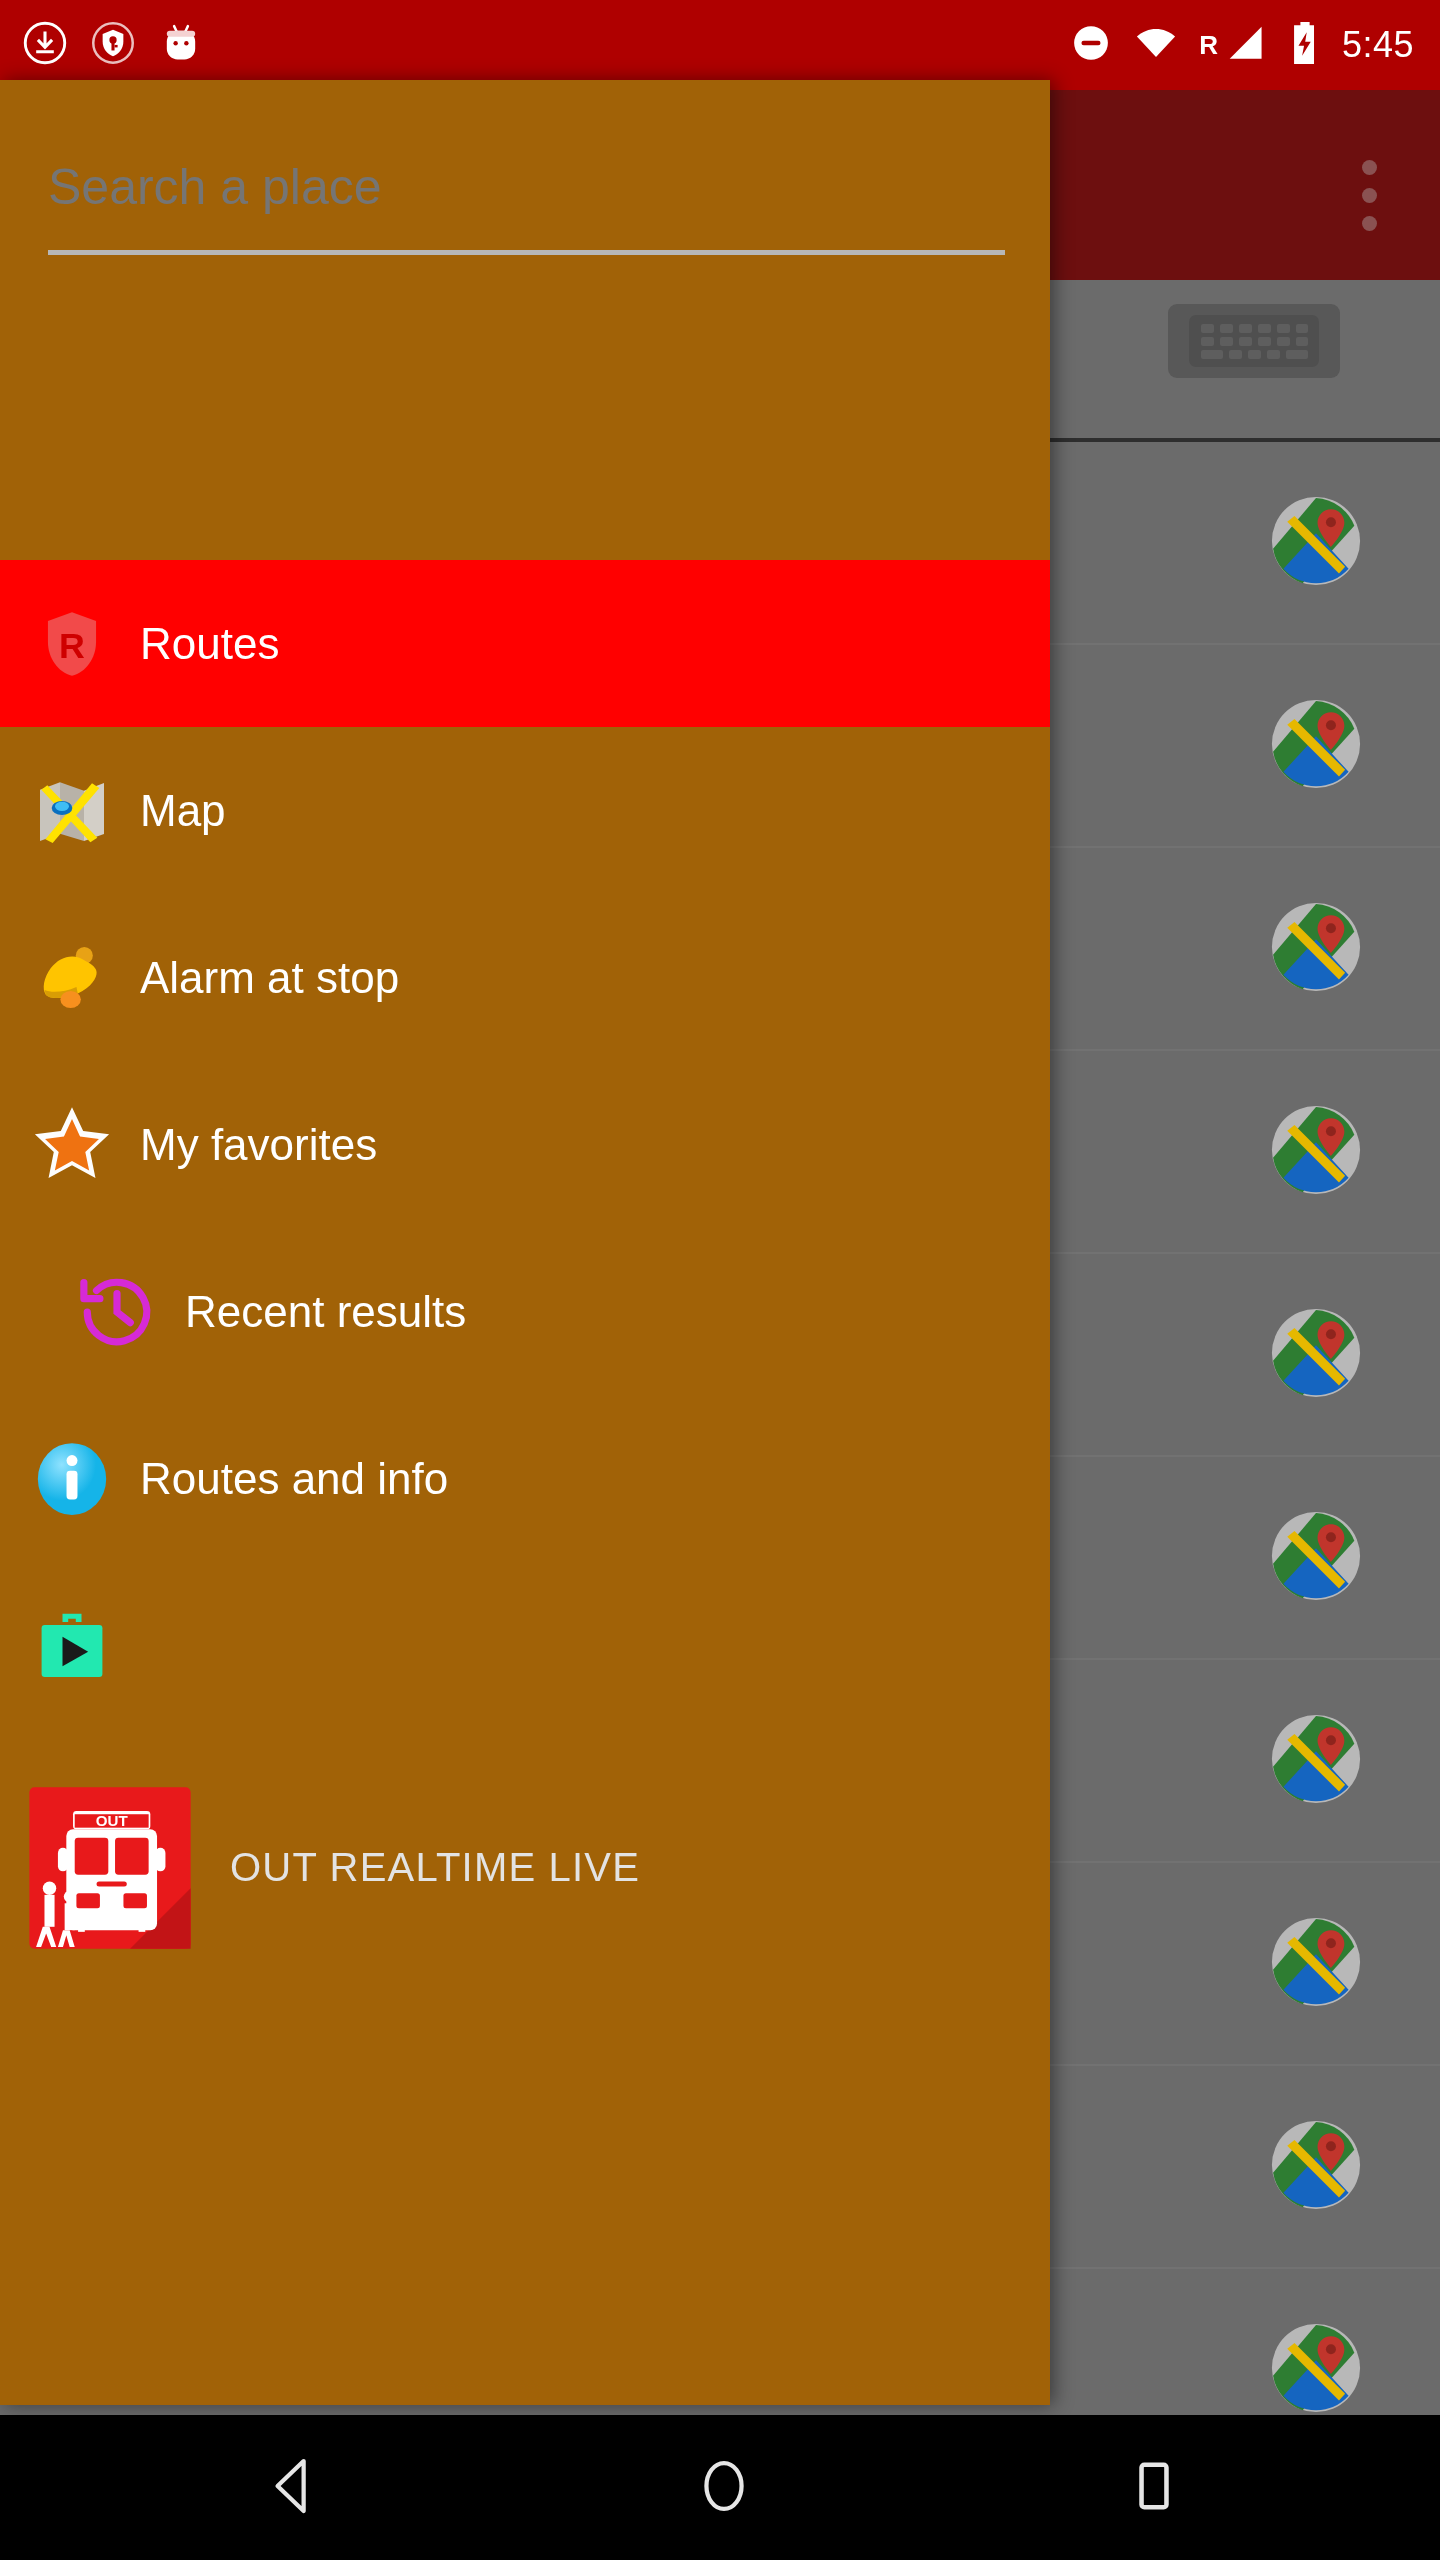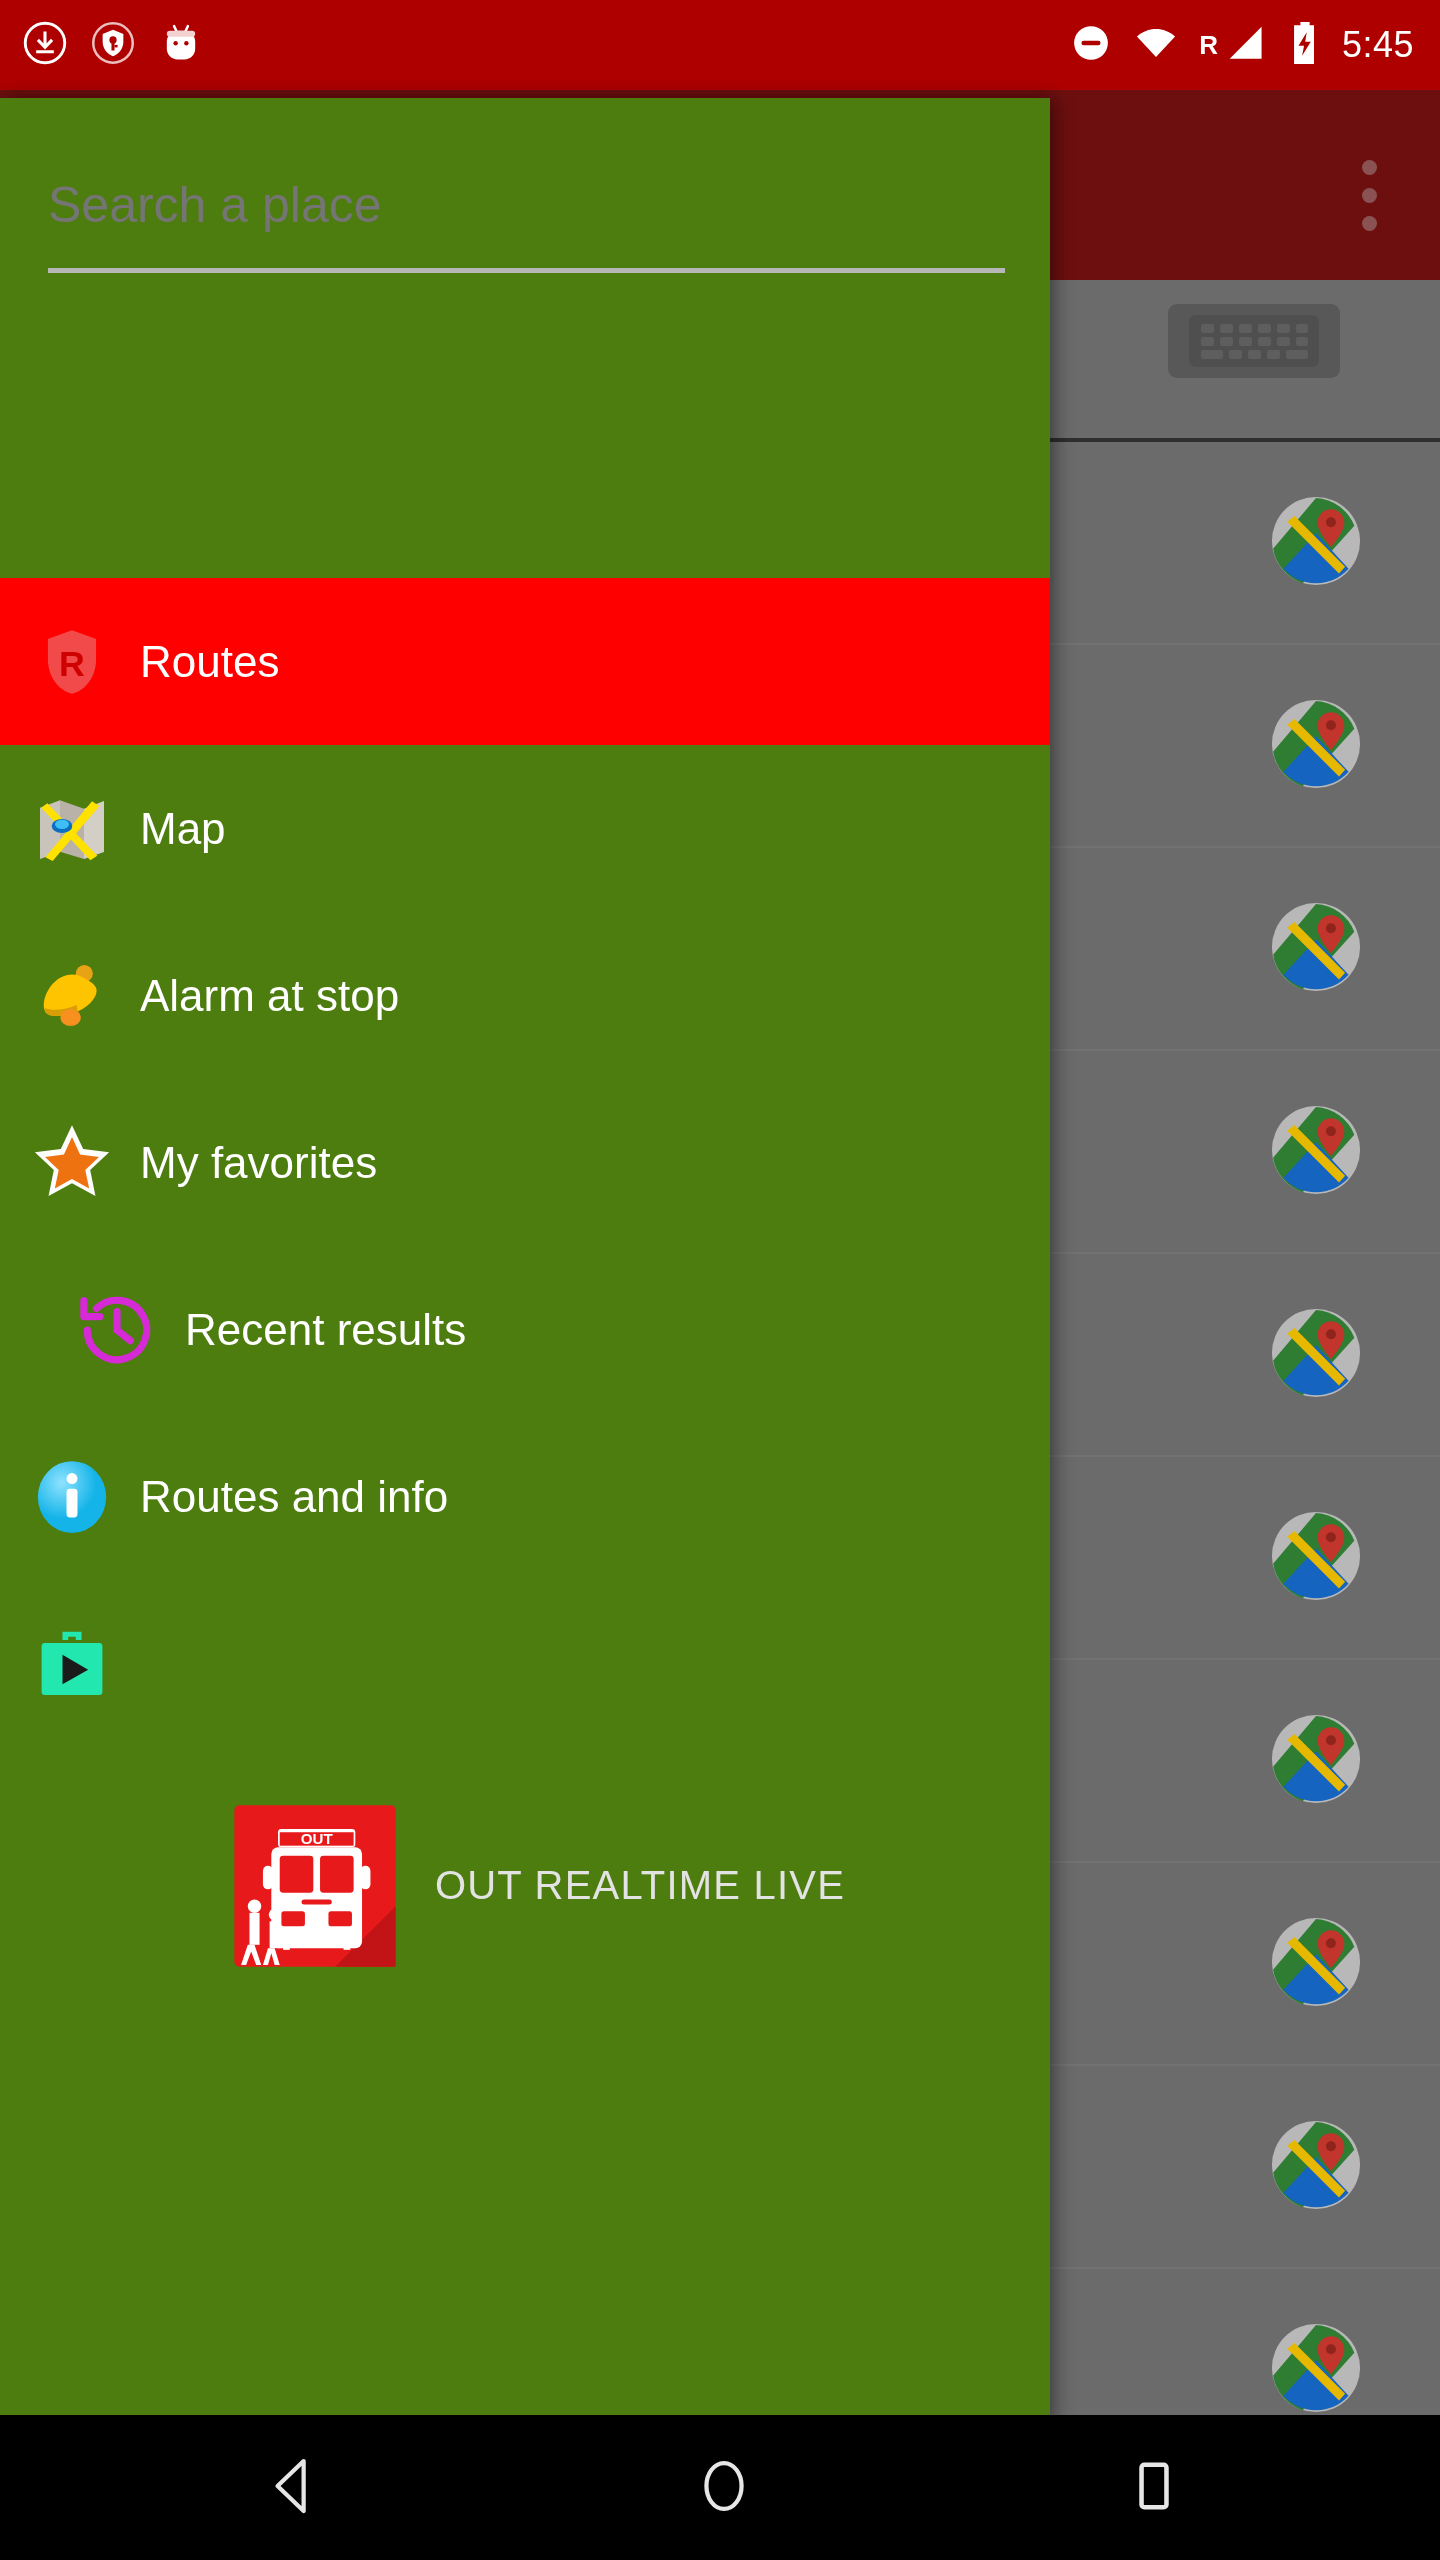--- a/index.html
+++ b/index.html
@@ -29,8 +29,8 @@
   .bg-row .gmaps { position:absolute; right:78px; top:50%; transform:translateY(-50%); }
 
   
-  #drawer { position:absolute; left:0; top:98px; width:1050px; height:2325px;
-    background:#4d7c0f; box-shadow:4px 0 18px rgba(0,0,0,.45); }
+  #drawer { position:absolute; left:0; top:80px; width:1050px; height:2325px;
+    background:#a16207; box-shadow:4px 0 18px rgba(0,0,0,.45); }
 
   #search-wrap { position:absolute; left:0; top:0; width:1050px; height:180px; }
   #search-input { position:absolute; left:48px; top:78px; width:920px;

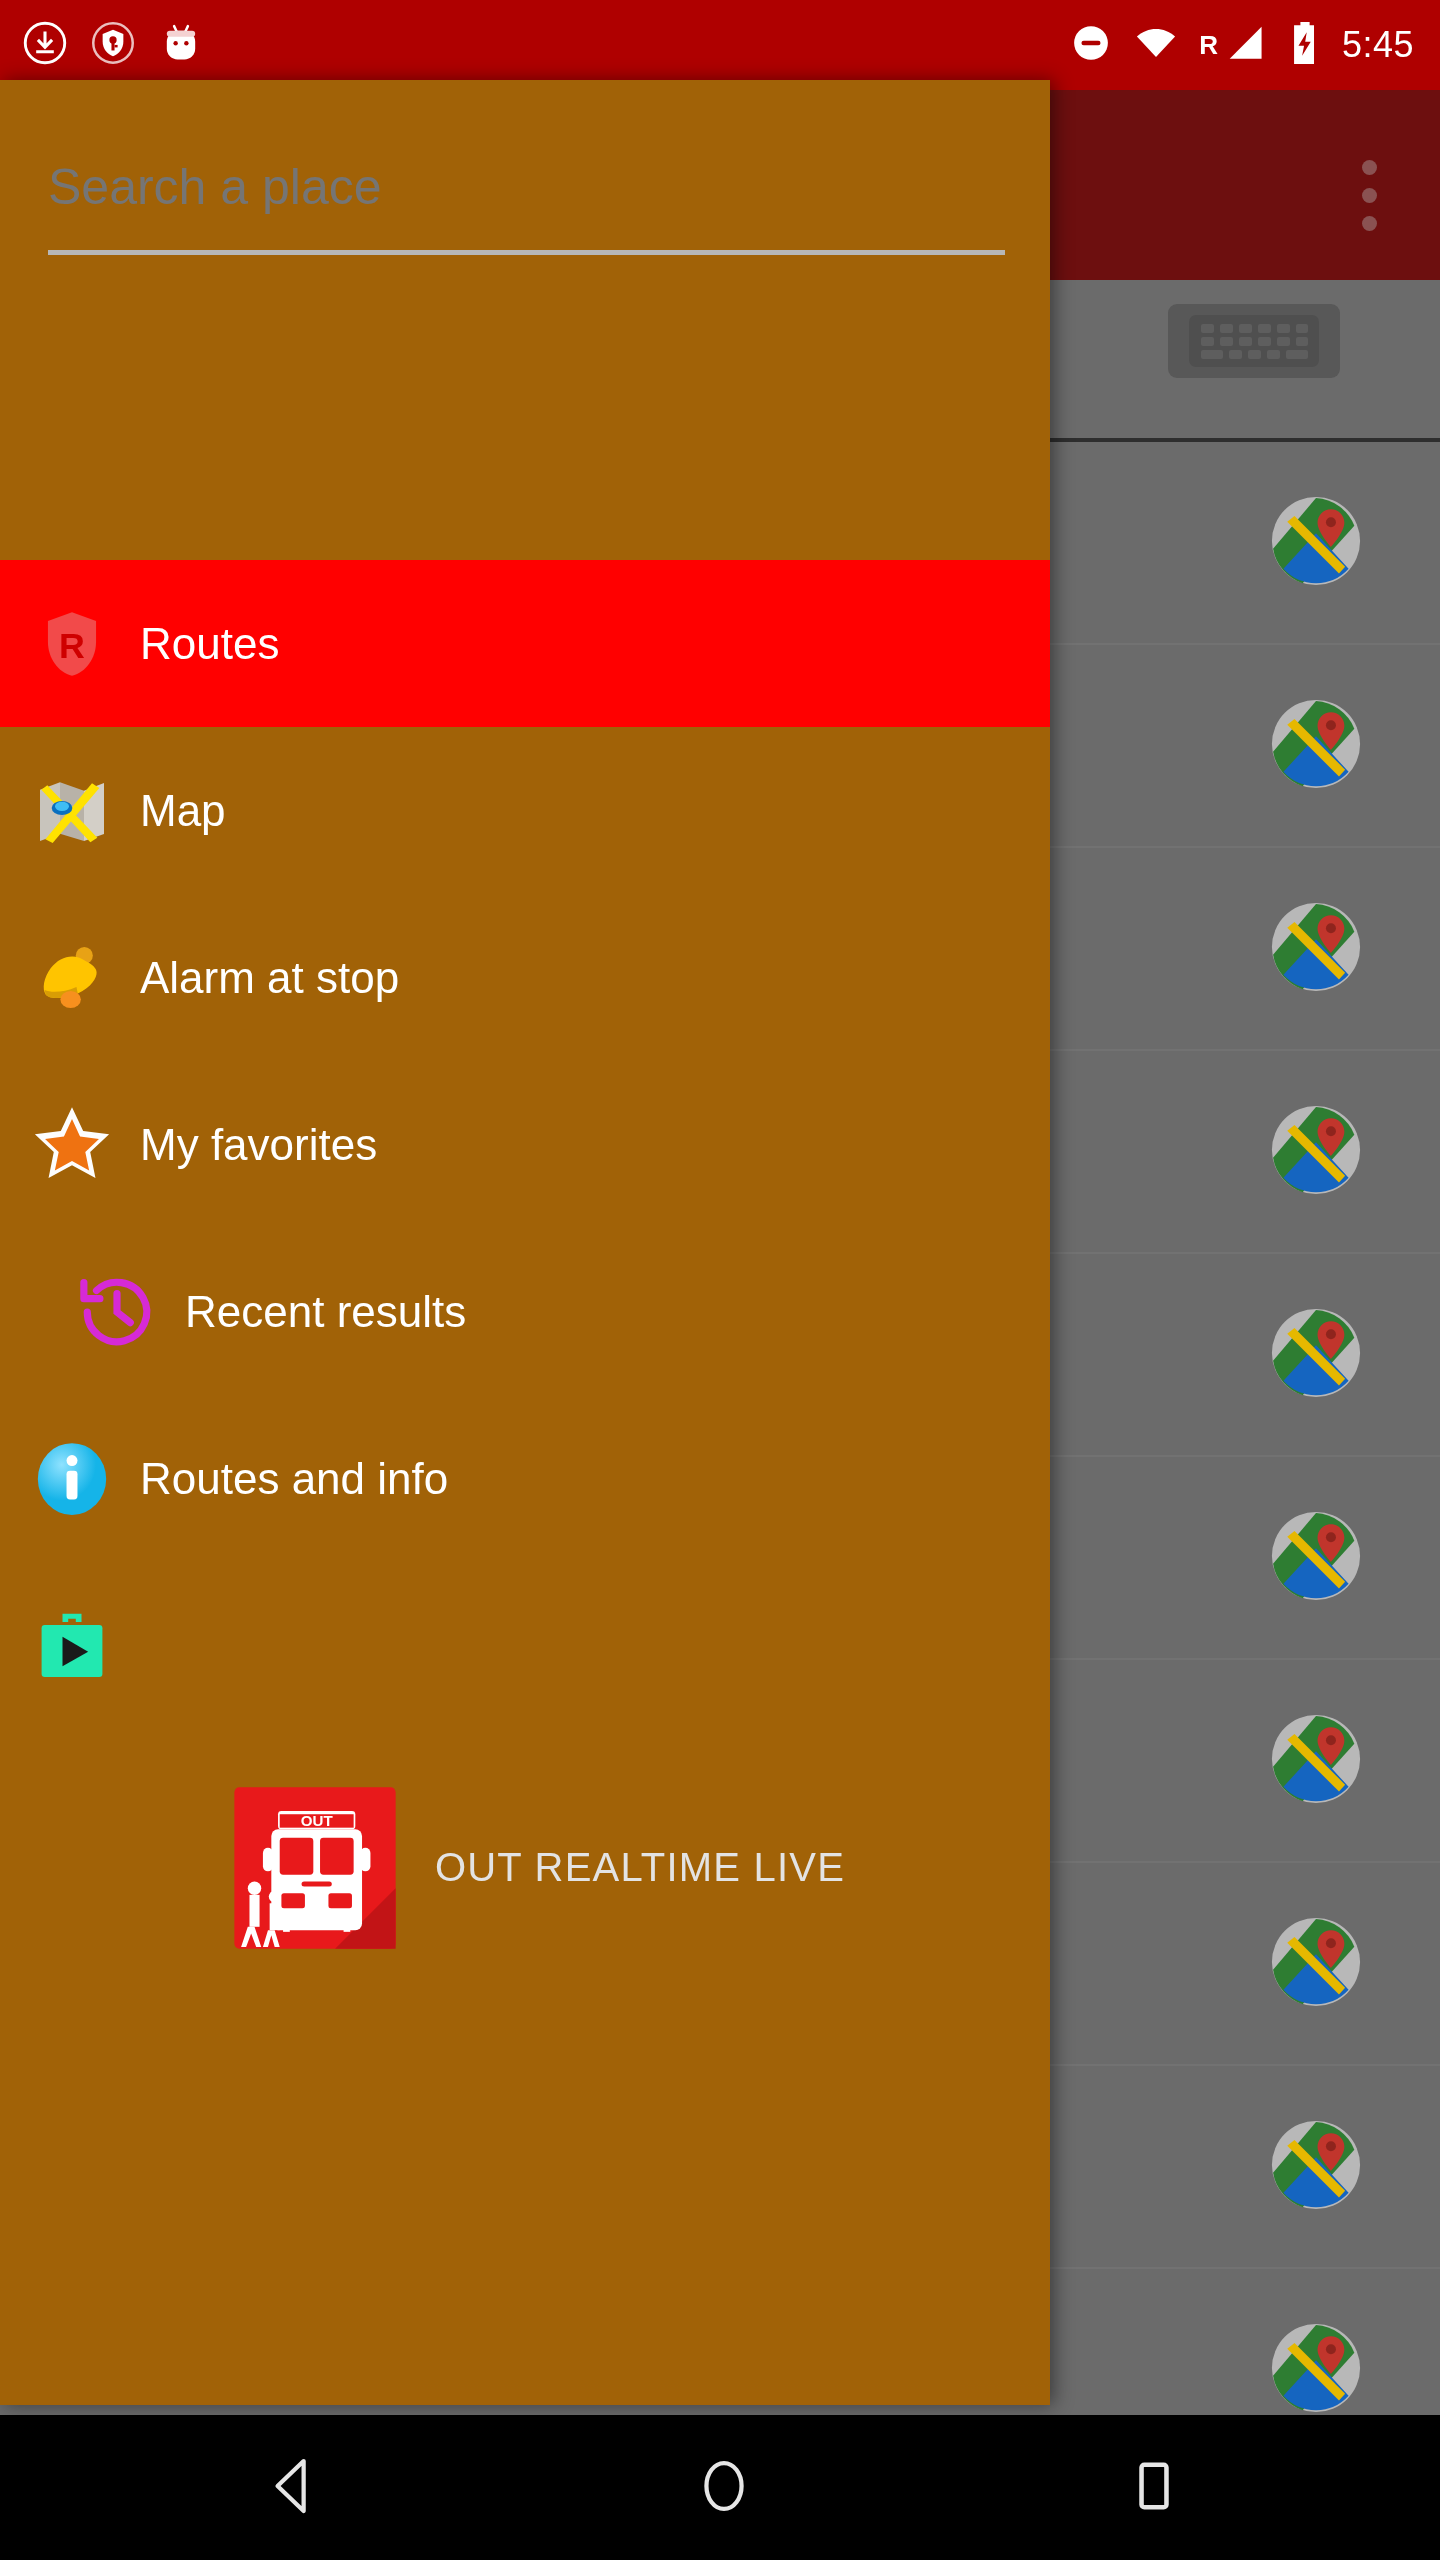--- a/index.html
+++ b/index.html
@@ -47,7 +47,7 @@
   .nav-ico { width:96px; margin-left:24px; display:flex; align-items:center; justify-content:center; }
   .nav-label { margin-left:20px; color:#ffffff; font-size:44px; line-height:1; }
 
-  #promo { position:absolute; left:0; top:1700px; width:1050px; height:175px; display:flex; align-items:center;justify-content:center; }
+  #promo { position:absolute; left:0; top:1700px; width:1050px; height:175px; display:flex; align-items:center; }
   #promo-ico { margin-left:26px; width:168px; height:168px; }
   #promo-label { margin-left:36px; color:#e3e3e3; font-size:40px; letter-spacing:1.2px; }
 

